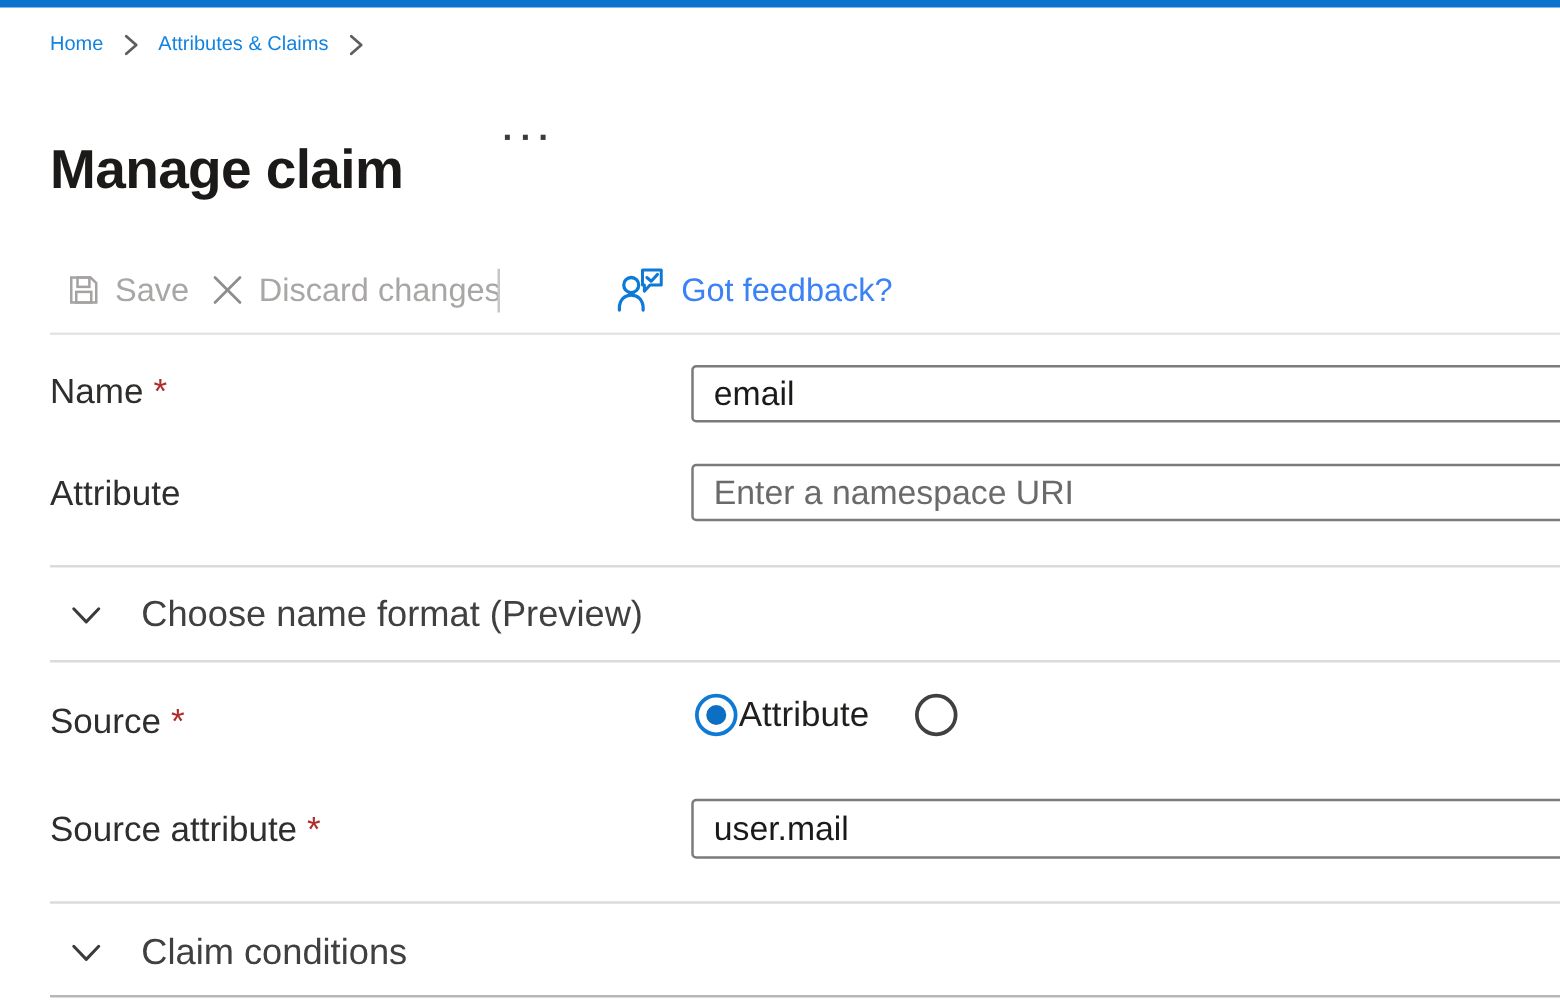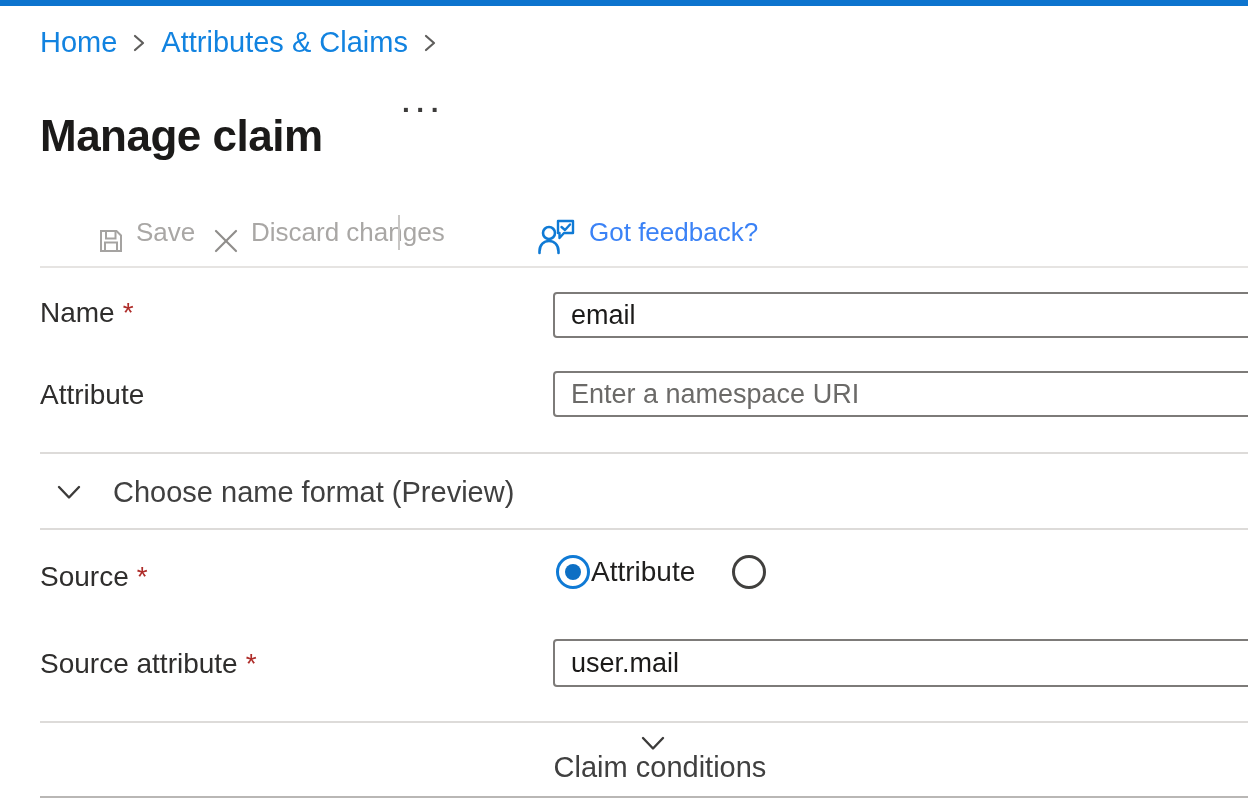--- a/index.html
+++ b/index.html
@@ -13,7 +13,7 @@
   
   .topbar{left:0;top:0;width:1248px;height:6px;background:#0d74ce;}
   
-  .breadcrumb{left:40px;top:26px;display:flex;align-items:center;gap:16px;font-size:29px;}
+  .breadcrumb{left:40px;top:26px;display:flex;align-items:center;gap:16px;font-size:16px;}
   .crumb{color:#1283e0;text-decoration:none;cursor:pointer;}
   .crumb-sep{display:flex;align-items:center;}
   

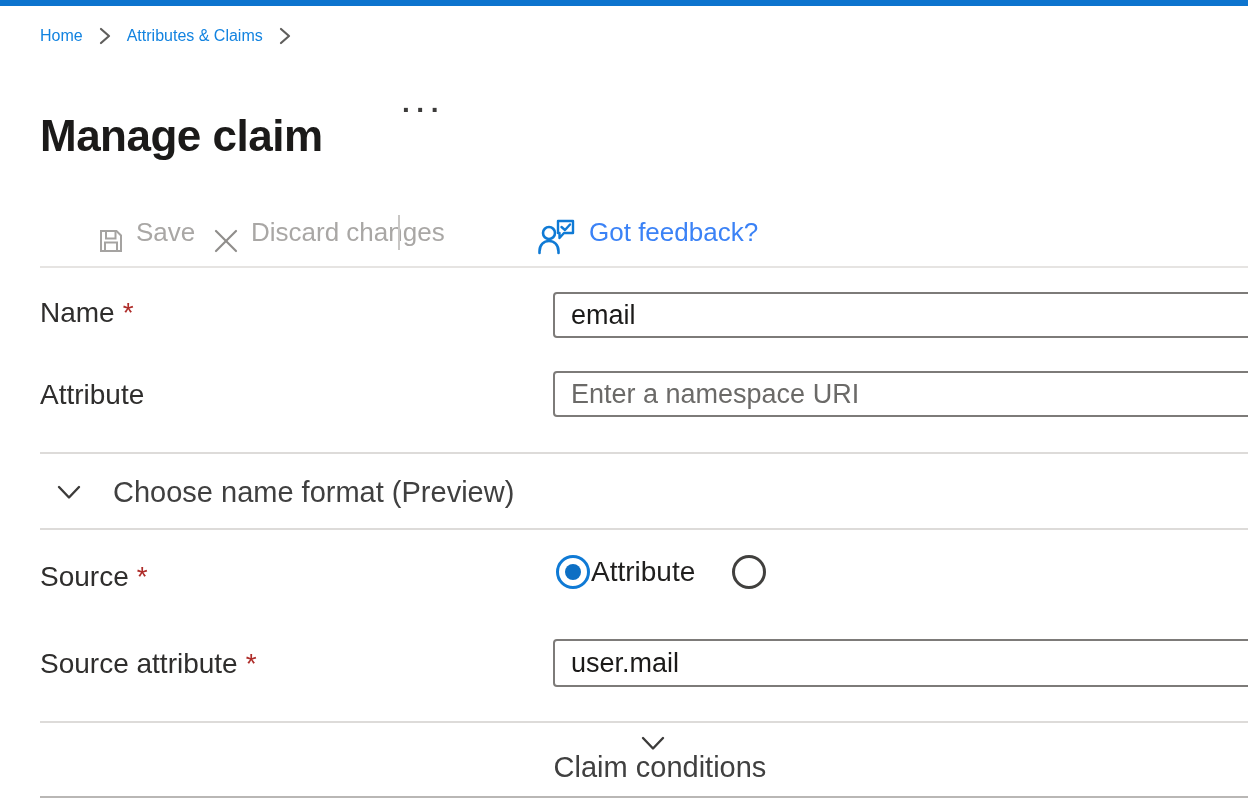--- a/index.html
+++ b/index.html
@@ -21,7 +21,7 @@
   .title-menu{left:402px;top:94px;font-size:28px;color:#3c3b3a;letter-spacing:5px;cursor:pointer;font-weight:700;}
   
   .toolbar{left:40px;top:208px;right:0;height:48px;}
-  .toolbar .tb-abs{position:absolute;top:0;height:48px;display:flex;align-items:flex-end;margin-left:44px;}
+  .toolbar .tb-abs{position:absolute;top:0;height:48px;display:flex;align-items:center;}
   .tb-label{font-size:26px;line-height:48px;}
   .disabled-label{color:#a9a7a5;}
   .fb-label{color:#3b82f6;}

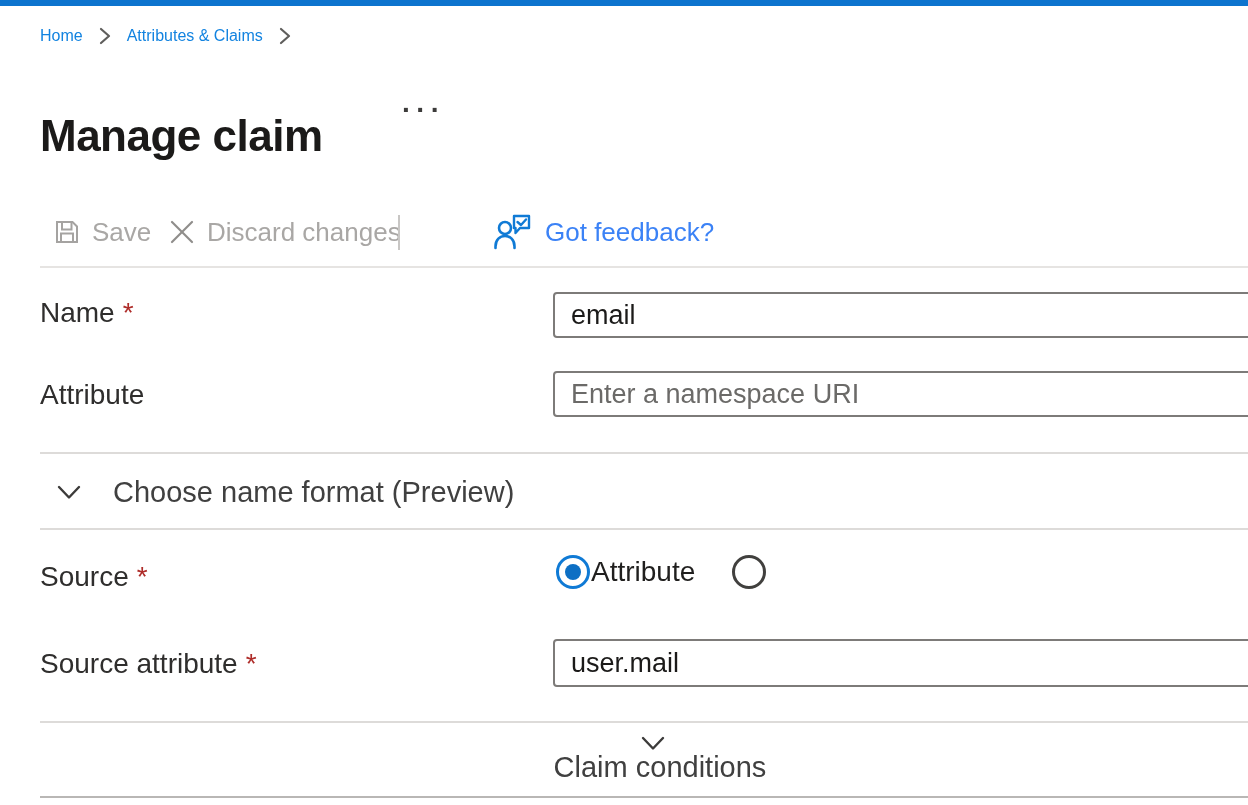--- a/index.html
+++ b/index.html
@@ -168,7 +168,7 @@
 
 <div class="abs h-divider" style="top:721px;"></div>
 
-<div class="abs section-header" style="top:736px;flex-direction:column;">
+<div class="abs section-header" style="top:736px;">
   <span class="section-chevron">
     <svg width="24" height="15" viewBox="0 0 24 15">
         <polyline points="2,2 12,12.5 22,2" fill="none" stroke="#3c3b3a" stroke-width="2.4" stroke-linecap="round" stroke-linejoin="round"></polyline>

